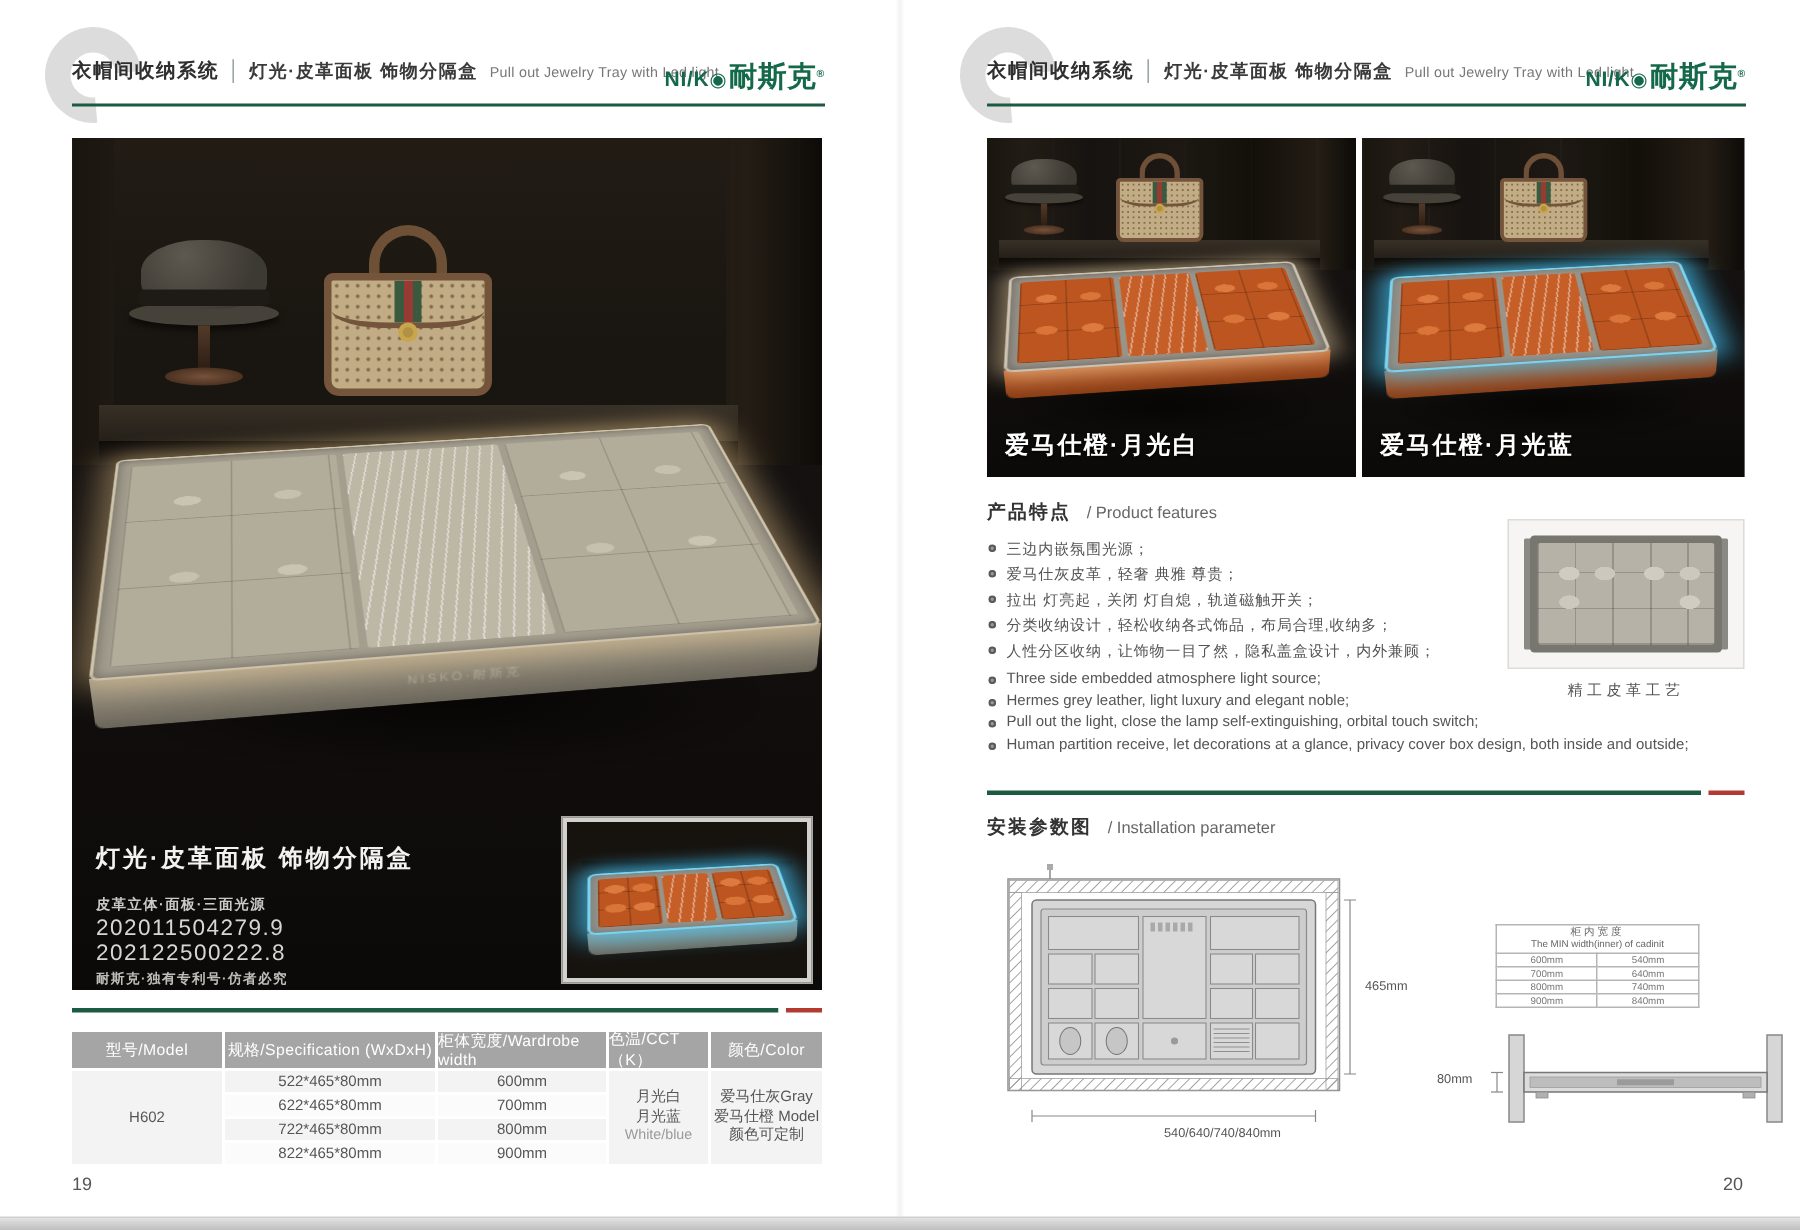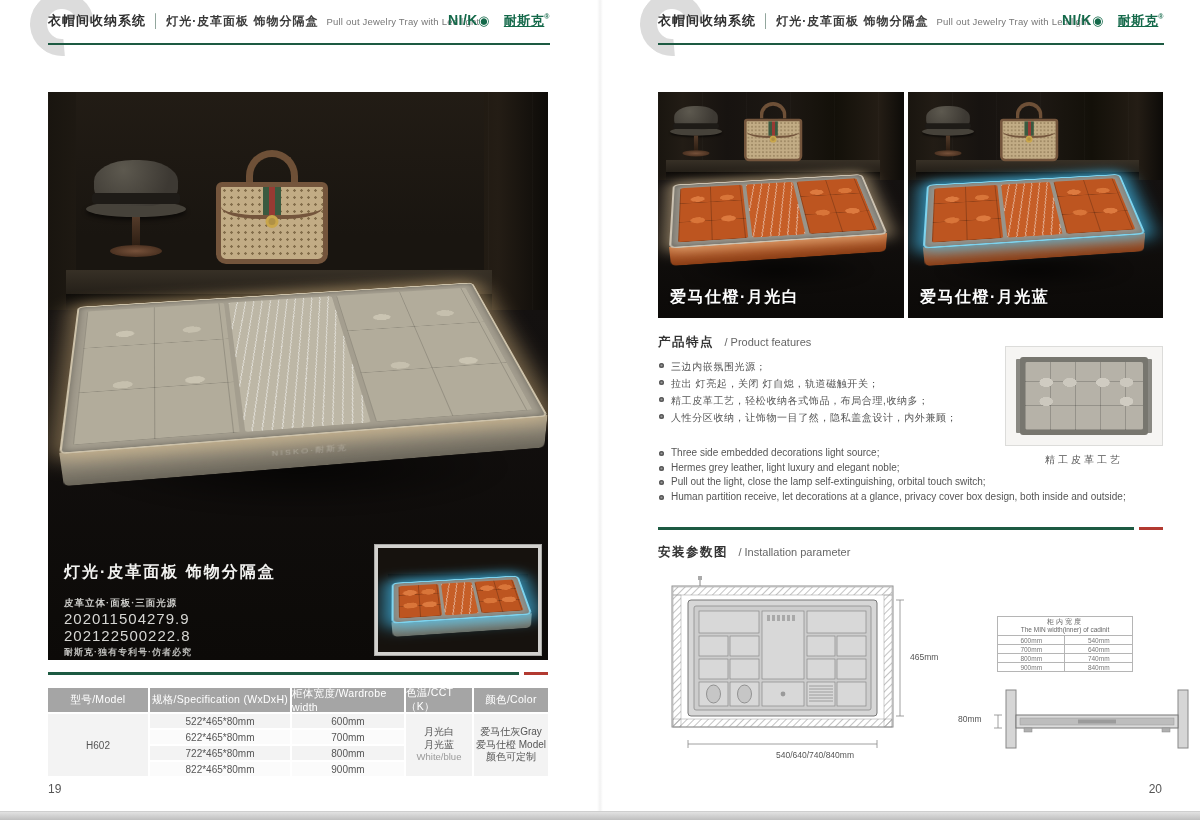--- a/index.html
+++ b/index.html
@@ -15,7 +15,7 @@
     background:linear-gradient(#e2e2e2,#bfbfbf); border-top:1px solid #cfcfcf; }
 
   
-  .page-header { position:absolute; top:12px; left:48px; right:50px; z-index:5; }
+  .page-header { position:absolute; top:38px; left:48px; right:50px; z-index:5; }
   .page-right .page-header { left:58px; right:36px; }
   .c-mark { position:absolute; left:-18px; top:-20px; width:64px; height:64px;
     border-radius:50%; border:17px solid #d7d7d7; border-right-color:transparent;

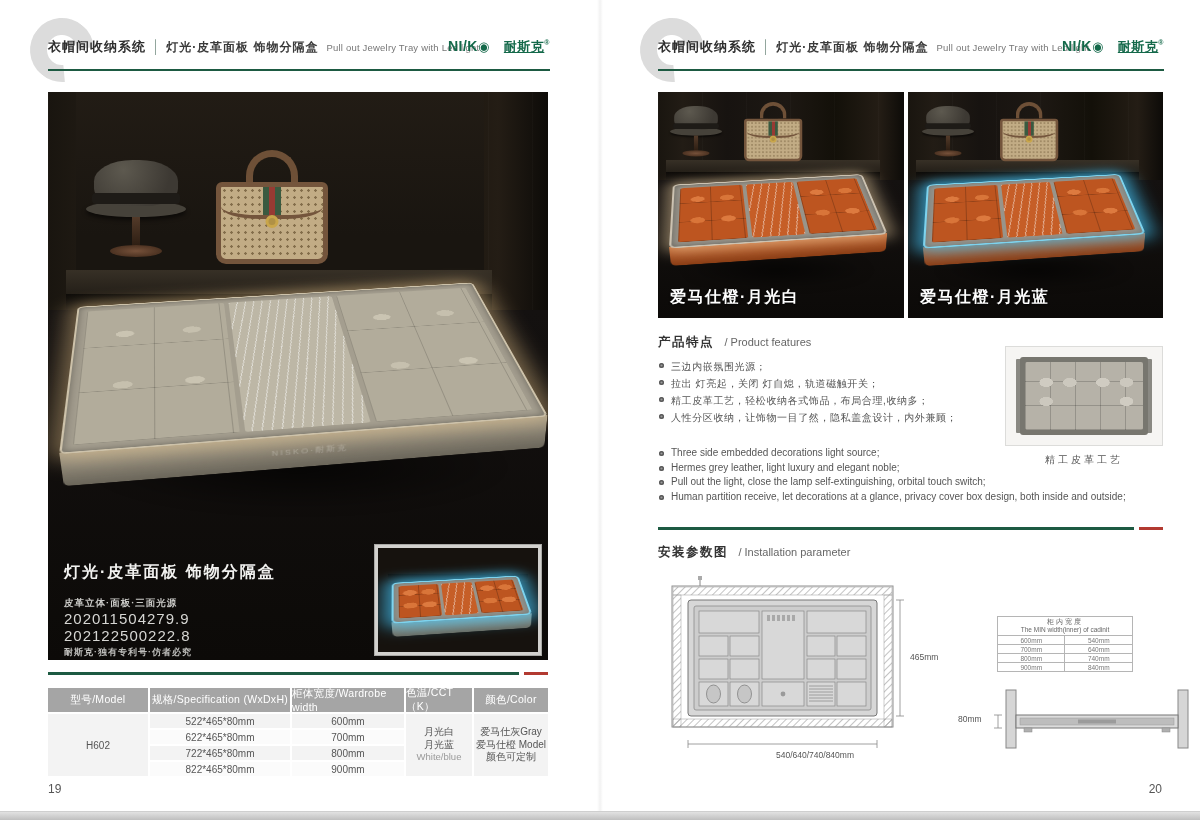--- a/index.html
+++ b/index.html
@@ -28,7 +28,7 @@
   .hdr-logo { position:absolute; right:0; top:0; font-weight:800; color:#14694a;
     font-size:14px; letter-spacing:.5px; }
   .hdr-logo .o { font-size:13px; }
-  .hdr-logo .cn { font-size:13px; margin-left:14px;text-decoration:underline; }
+  .hdr-logo .cn { font-size:19px; margin-left:1px; }
   .hdr-logo sup { font-size:7px; }
   .header-underline { margin-top:9px; height:2px; background:#1d5a42; }
 

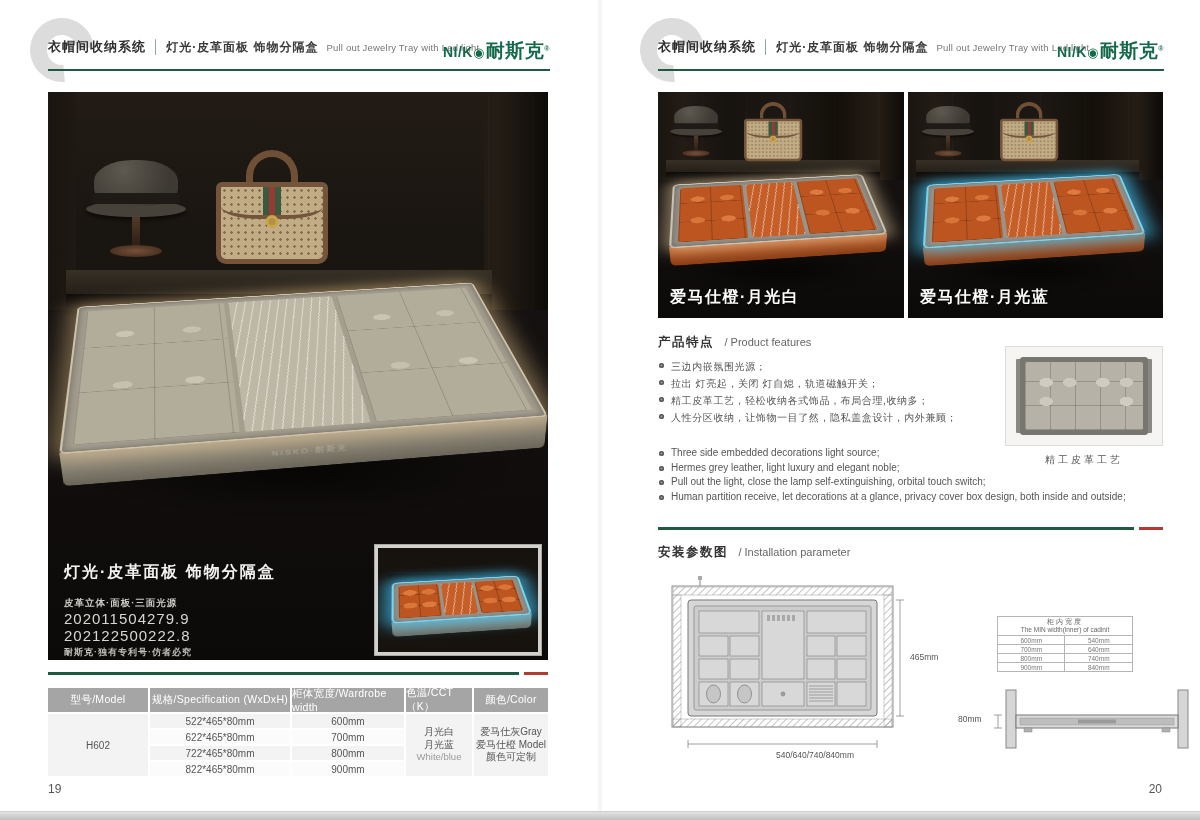--- a/index.html
+++ b/index.html
@@ -388,6 +388,7 @@
 
     <ul class="feat feat-zh" style="left:58px; top:358px; width:340px;">
       <li>三边内嵌氛围光源；</li>
+      <li>爱马仕灰皮革，轻奢 典雅 尊贵；</li>
       <li>拉出 灯亮起，关闭 灯自熄，轨道磁触开关；</li>
       <li>精工皮革工艺，轻松收纳各式饰品，布局合理,收纳多；</li>
       <li>人性分区收纳，让饰物一目了然，隐私盖盒设计，内外兼顾；</li>

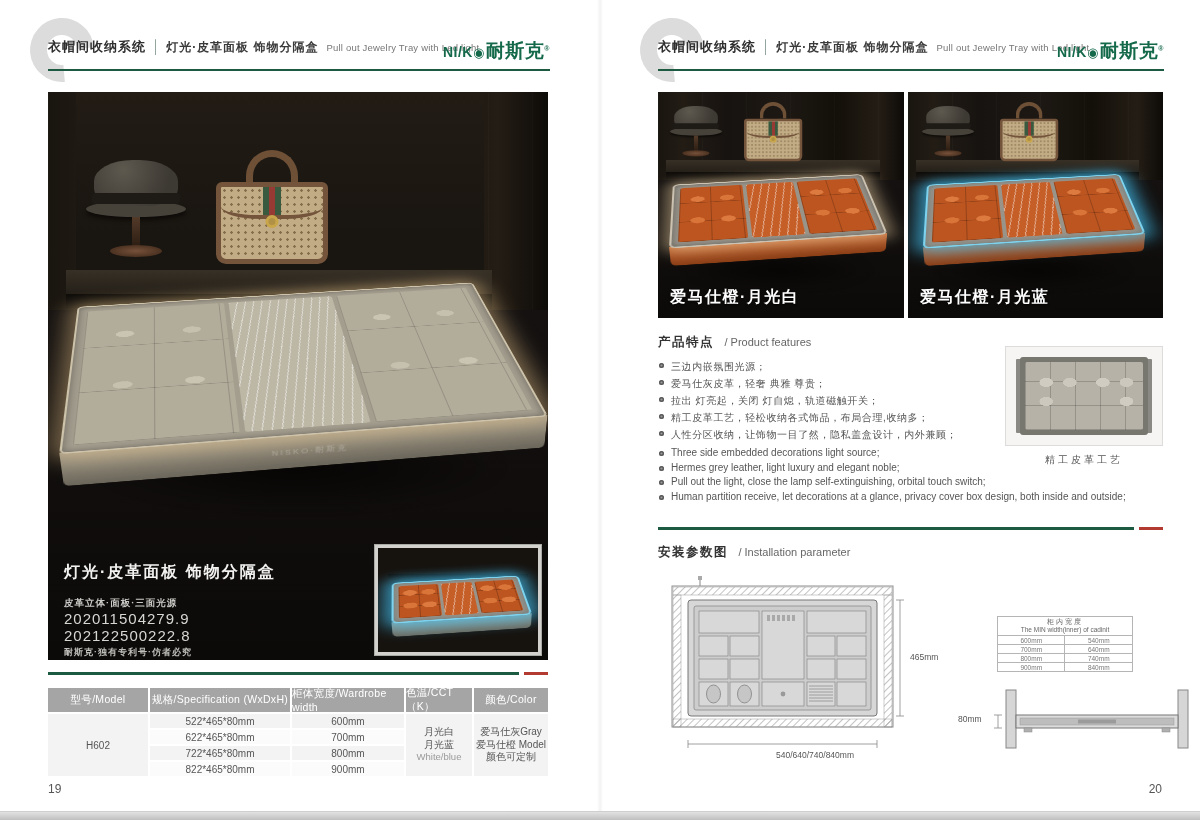--- a/index.html
+++ b/index.html
@@ -390,7 +390,7 @@
       <li>三边内嵌氛围光源；</li>
       <li>爱马仕灰皮革，轻奢 典雅 尊贵；</li>
       <li>拉出 灯亮起，关闭 灯自熄，轨道磁触开关；</li>
-      <li>精工皮革工艺，轻松收纳各式饰品，布局合理,收纳多；</li>
+      <li>分类收纳设计，轻松收纳各式饰品，布局合理,收纳多；</li>
       <li>人性分区收纳，让饰物一目了然，隐私盖盒设计，内外兼顾；</li>
     </ul>
 

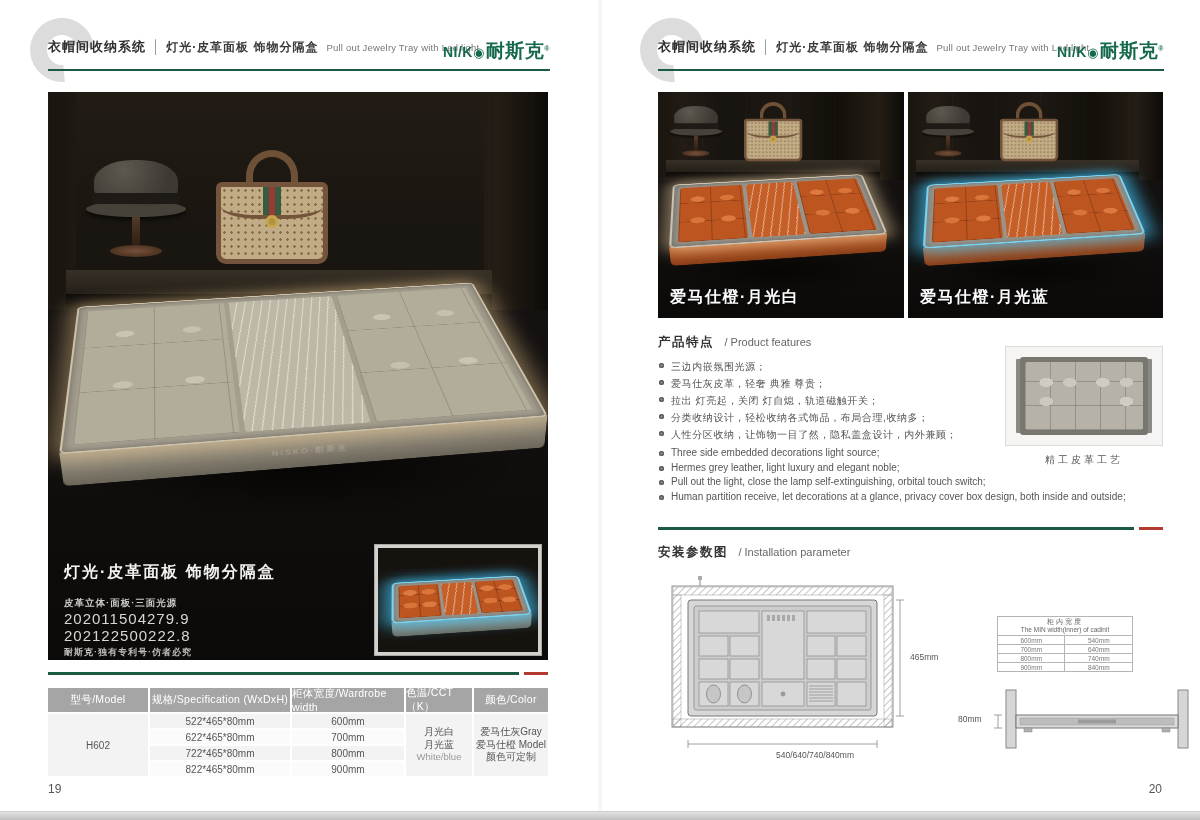--- a/index.html
+++ b/index.html
@@ -404,7 +404,7 @@
     </div>
 
     <ul class="feat feat-en" style="left:58px; top:446px; width:505px;">
-      <li>Three side embedded decorations light source;</li>
+      <li>Three side embedded atmosphere light source;</li>
       <li>Hermes grey leather, light luxury and elegant noble;</li>
       <li>Pull out the light, close the lamp self-extinguishing, orbital touch switch;</li>
       <li>Human partition receive, let decorations at a glance, privacy cover box design, both inside and outside;</li>

